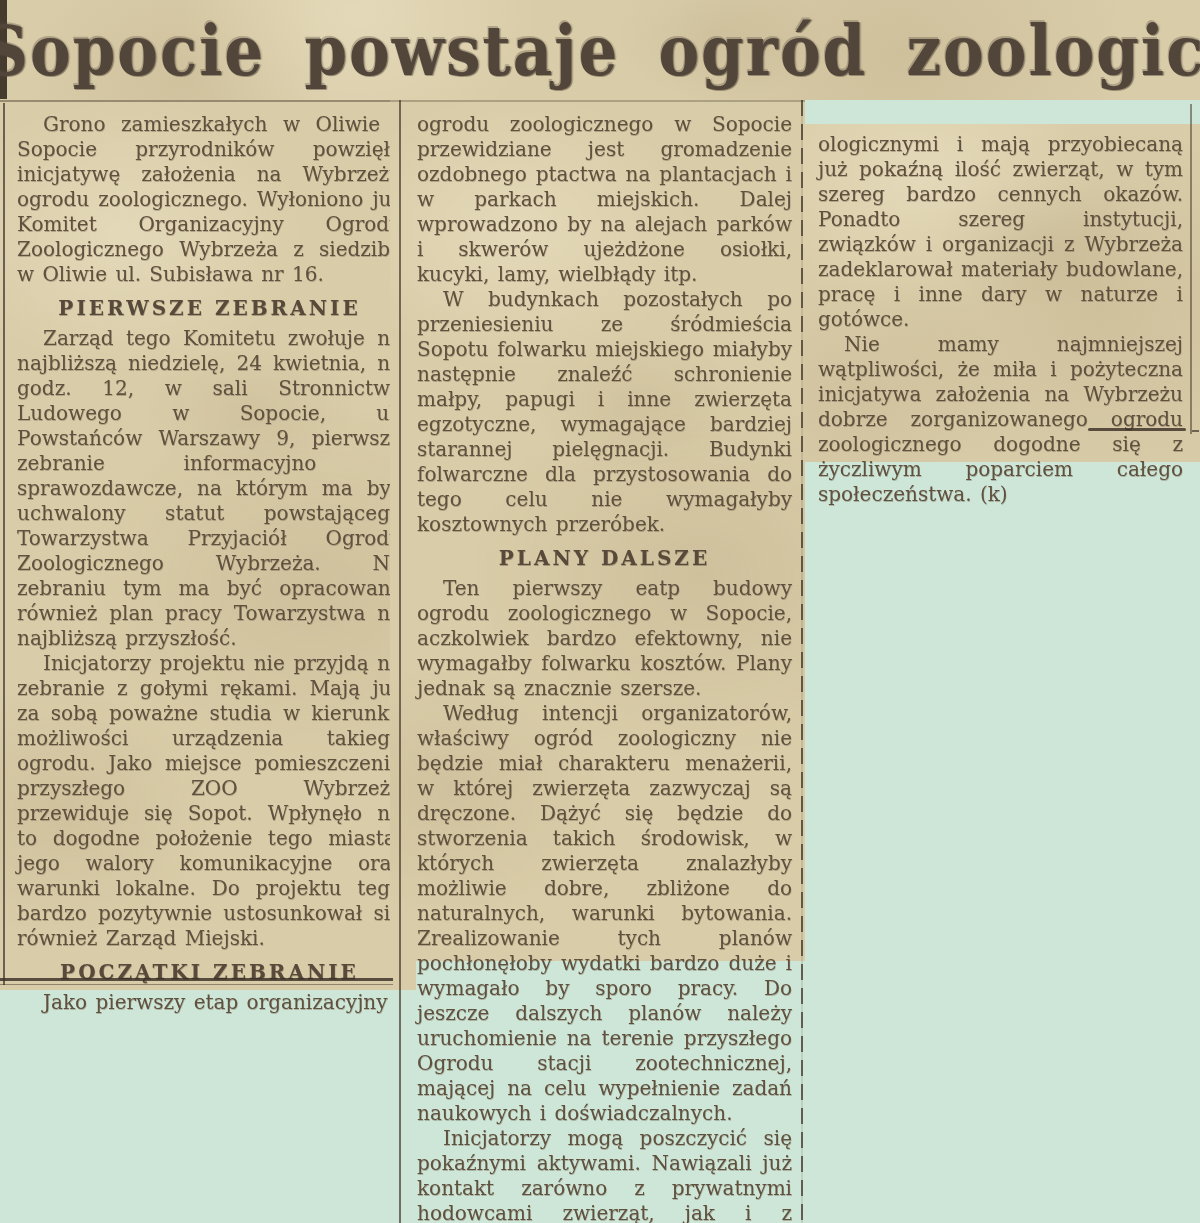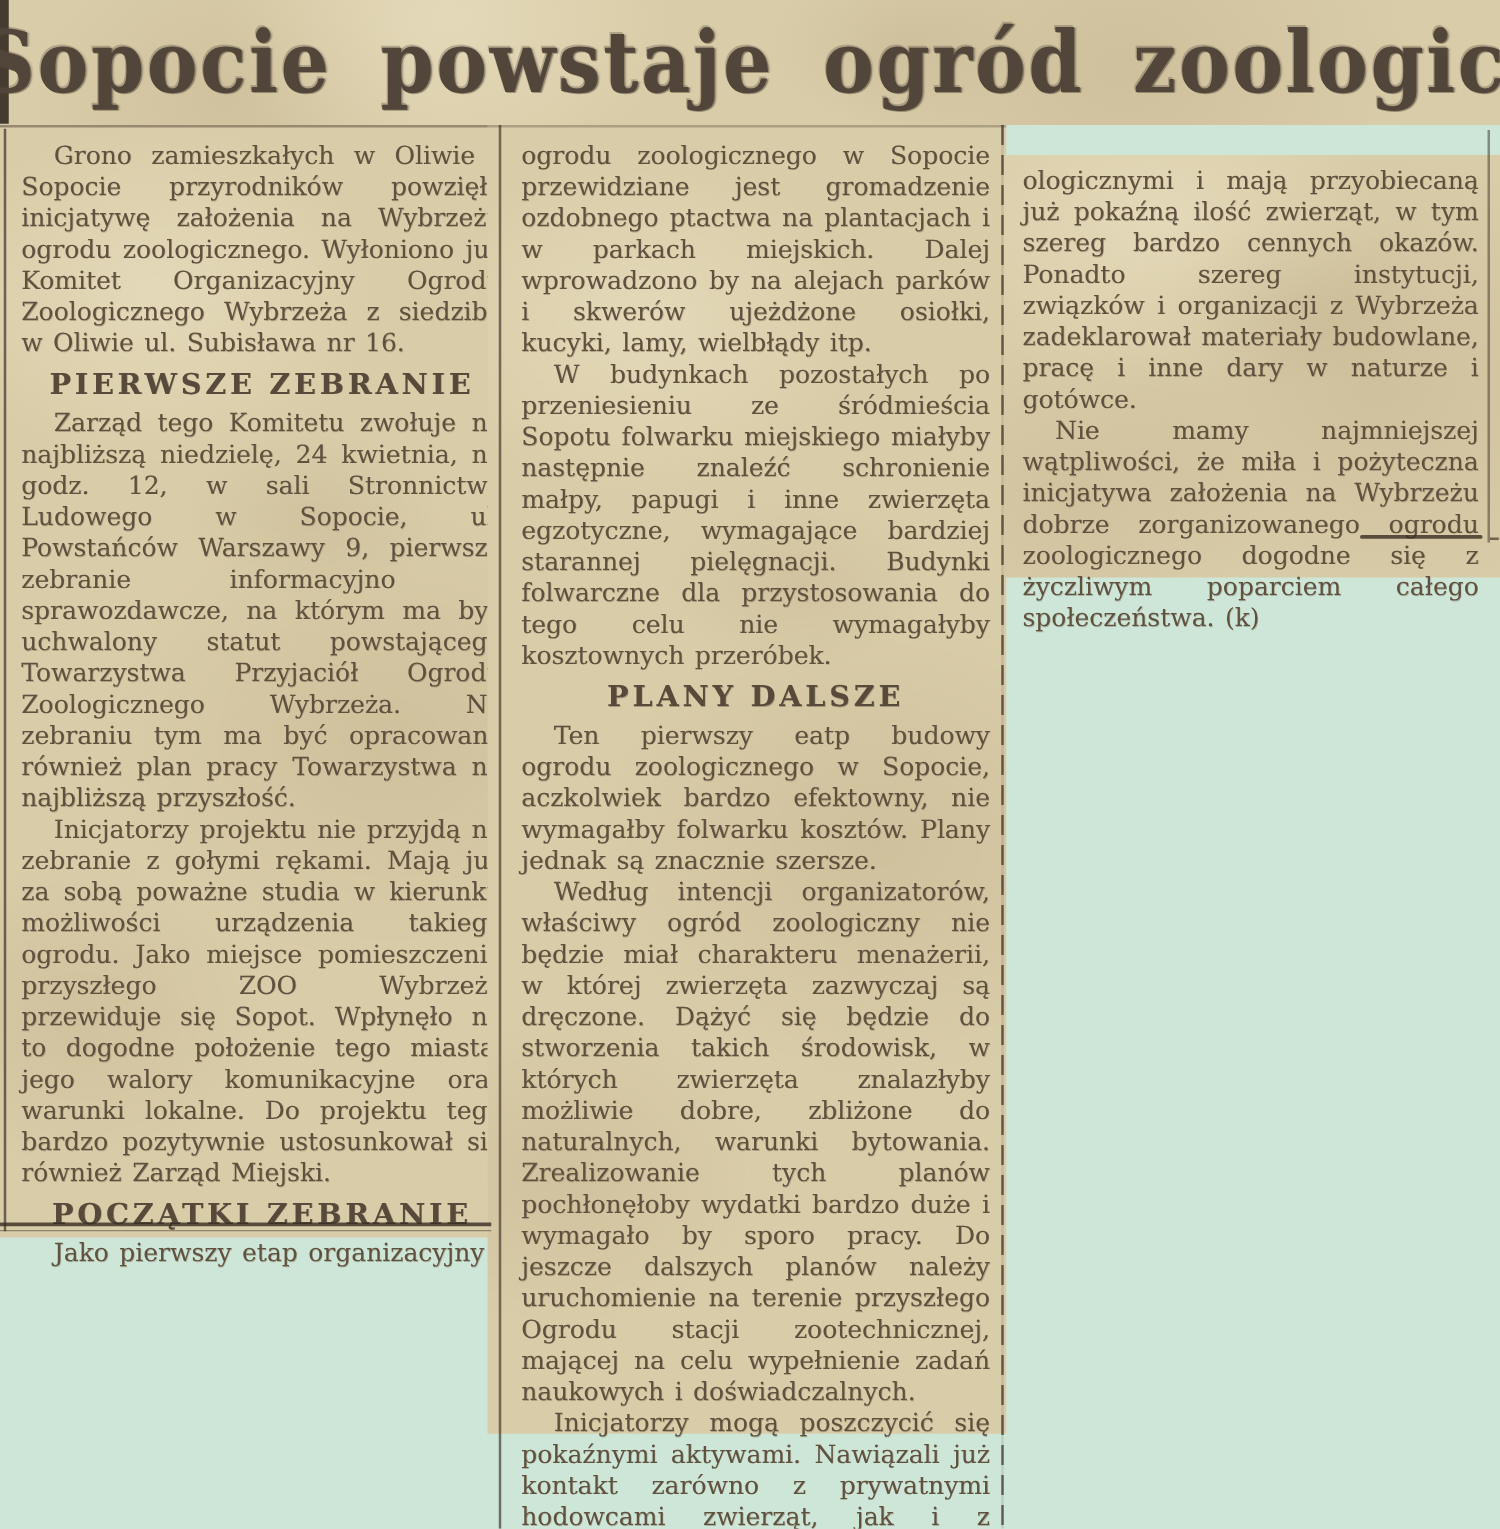--- a/index.html
+++ b/index.html
@@ -36,7 +36,7 @@
     text-shadow:.5px .5px .5px rgba(88,74,58,.4);
   }
   .col1{left:0;top:100px;width:416px;height:890px;padding:10px 14px 0 17px;border-top:2px solid rgba(70,58,45,.45);}
-  .col2{left:390px;top:100px;width:415px;height:1047px;padding:10px 13px 0 27px;border-top:2px solid rgba(70,58,45,.3);}
+  .col2{left:390px;top:100px;width:415px;height:861px;padding:10px 13px 0 27px;border-top:2px solid rgba(70,58,45,.3);}
   .col3{left:803px;top:100px;width:397px;height:338px;padding:8px 17px 0 15px;margin-top:24px;}
   .vline{position:absolute;width:2px;background:rgba(60,49,38,.7);}
   .vl-left{left:3px;top:103px;height:882px;}

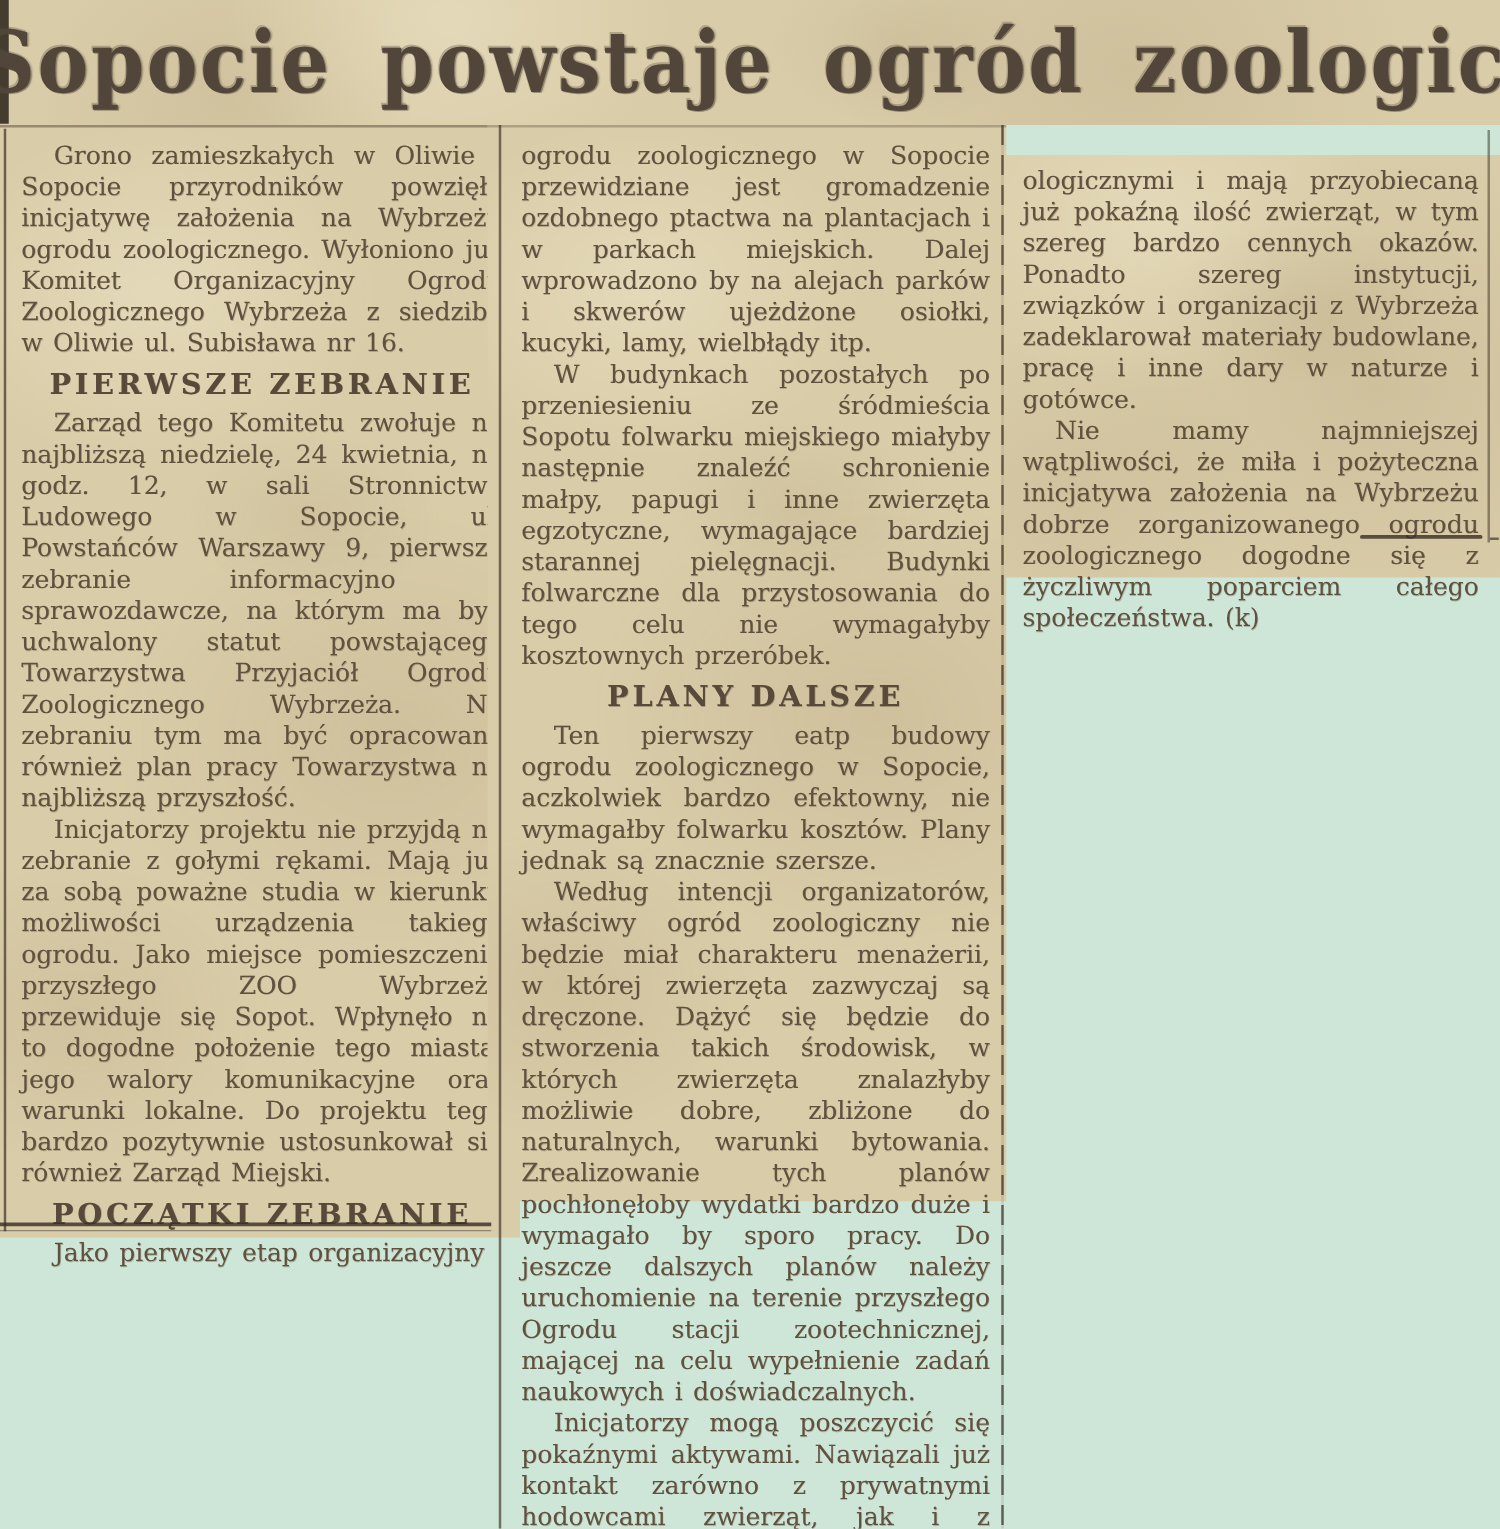--- a/index.html
+++ b/index.html
@@ -31,7 +31,7 @@
   .col p{margin:0;word-spacing:2px;text-shadow:.5px .5px .5px rgba(96,81,63,.35);}
   .col p.indent{text-indent:26px;}
   .col h2{
-    margin:7px 0 4px;font-size:23px;line-height:28px;text-align:center;
+    margin:7px 0 4px;font-size:20px;line-height:28px;text-align:center;
     letter-spacing:3px;font-weight:bold;color:#584a3a;
     text-shadow:.5px .5px .5px rgba(88,74,58,.4);
   }

